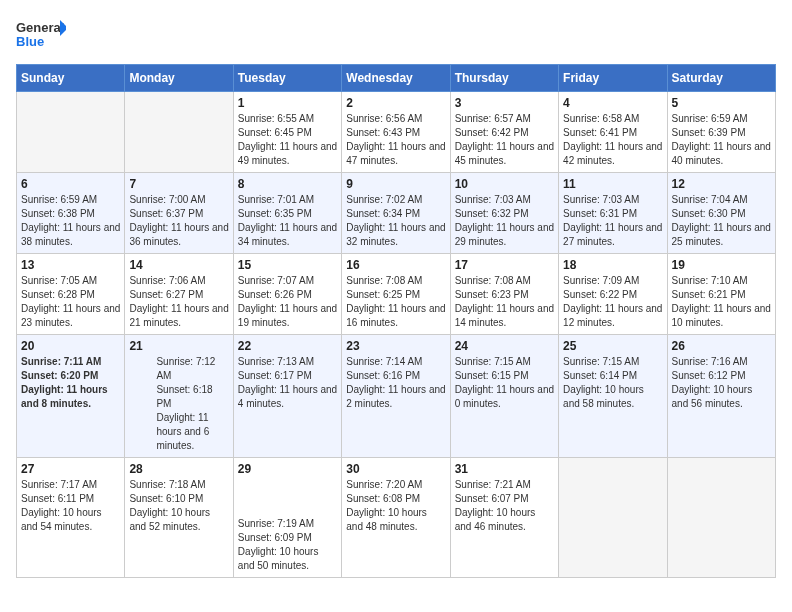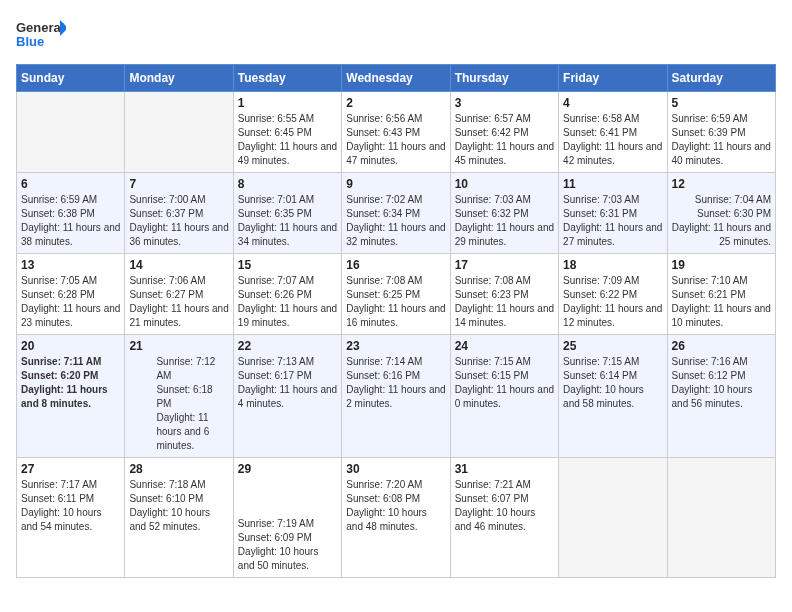--- a/index.html
+++ b/index.html
@@ -180,7 +180,7 @@
         </td>
         <td>
           <div class="day-number">12</div>
-          <div class="day-info" style="white-space: pre-line; text-align: right;">Sunrise: 7:04 AM
+          <div class="day-info" style="white-space: pre-line;">Sunrise: 7:04 AM
 Sunset: 6:30 PM
 Daylight: 11 hours and 25 minutes.</div>
         </td>

